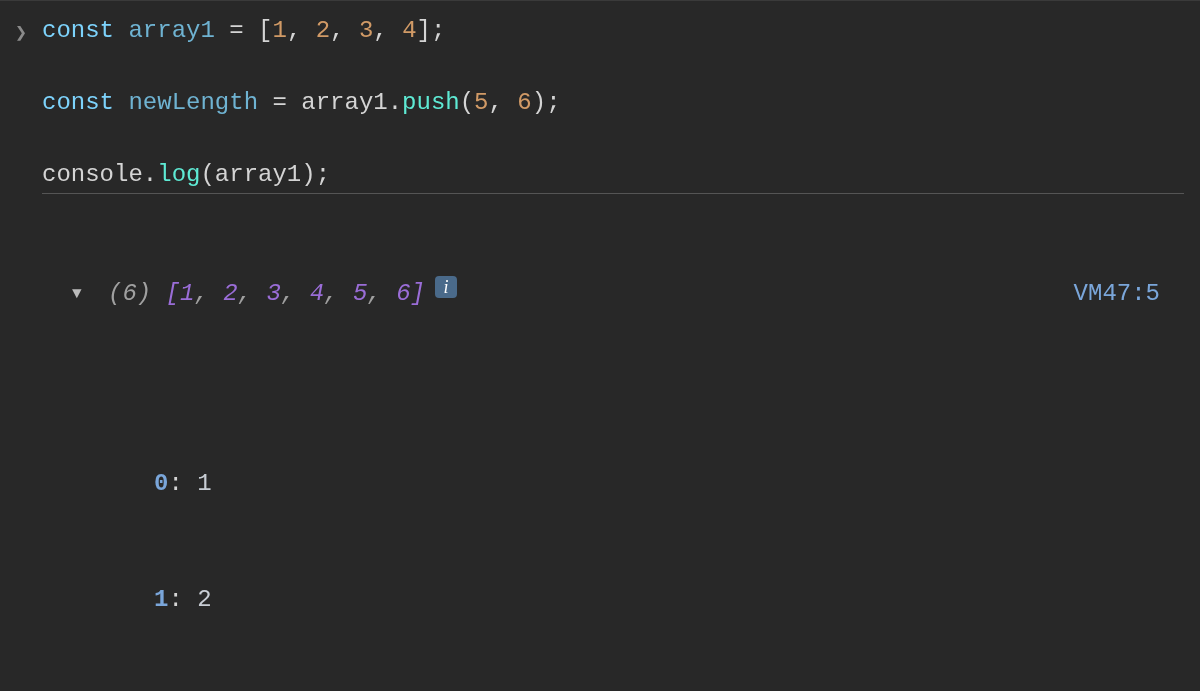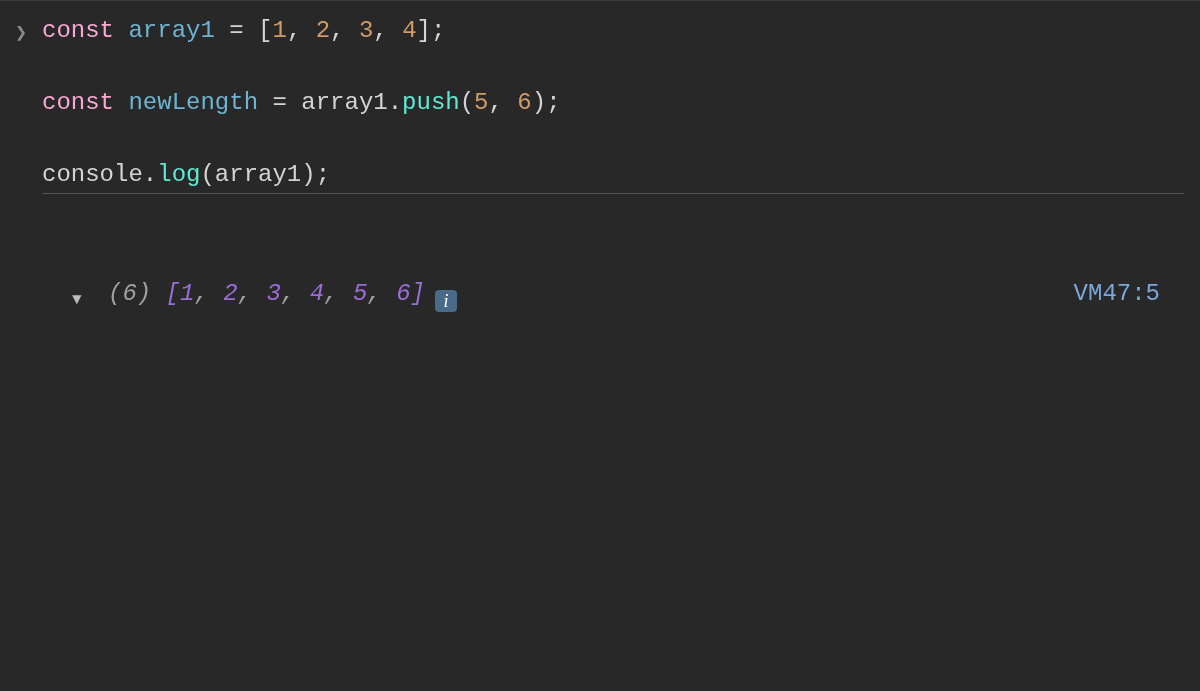--- a/index.html
+++ b/index.html
@@ -43,7 +43,7 @@
       white-space: pre;
       padding-right: 16px;
     }
-    .kw { color: #f9a8d4; }
+    .kw { color: #7dd3fc; }
     .varname { color: #6fb3d2; }
     .op { color: #d4d4d4; }
     .num { color: #d19a66; }

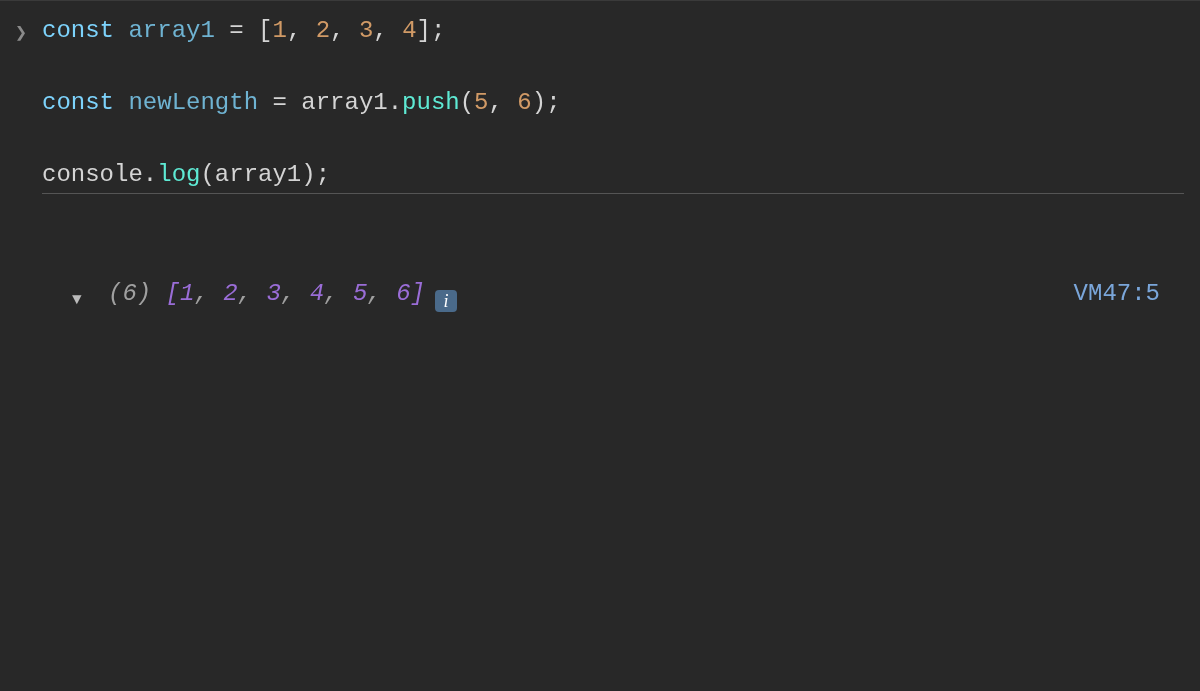--- a/index.html
+++ b/index.html
@@ -56,7 +56,7 @@
     }
     .output-header {
       display: flex;
-      align-items: flex-end;
+      align-items: flex-start;
       padding-left: 66px;
       padding-right: 24px;
     }

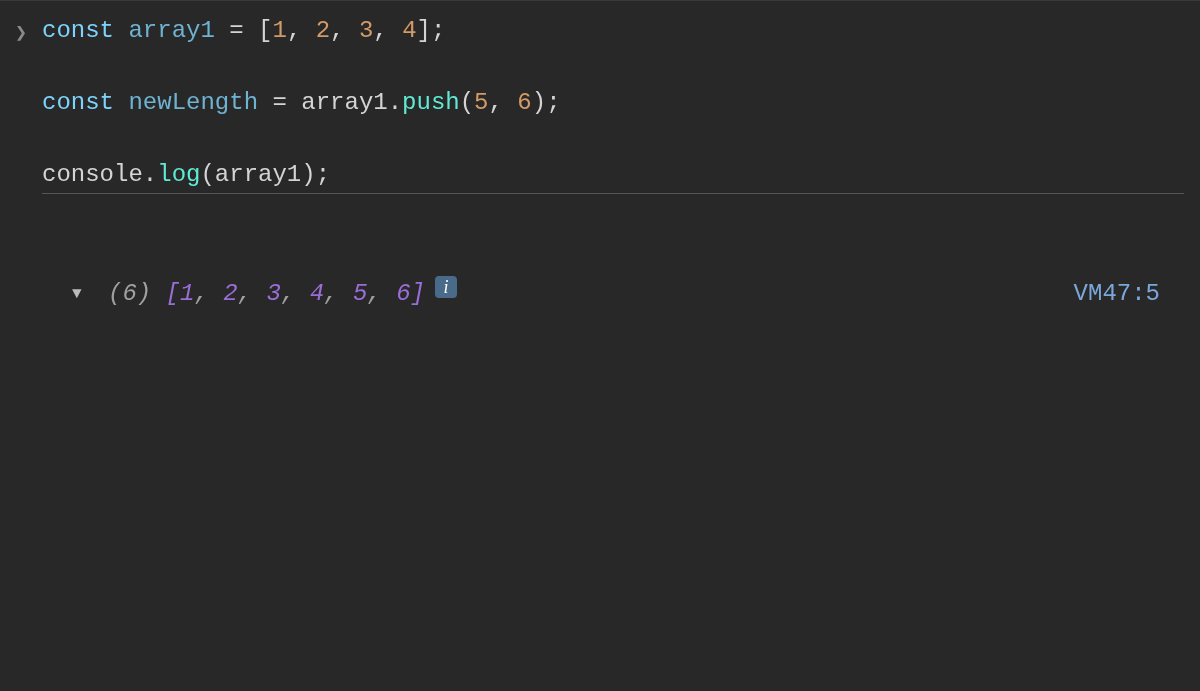--- a/index.html
+++ b/index.html
@@ -136,6 +136,7 @@
     <span class="source-link">VM47:5</span>
   </div>
   <div class="props">
+    <div class="prop-line"><span class="prop-key">0</span><span class="prop-colon">: </span><span class="prop-val">1</span></div>
     
     
     

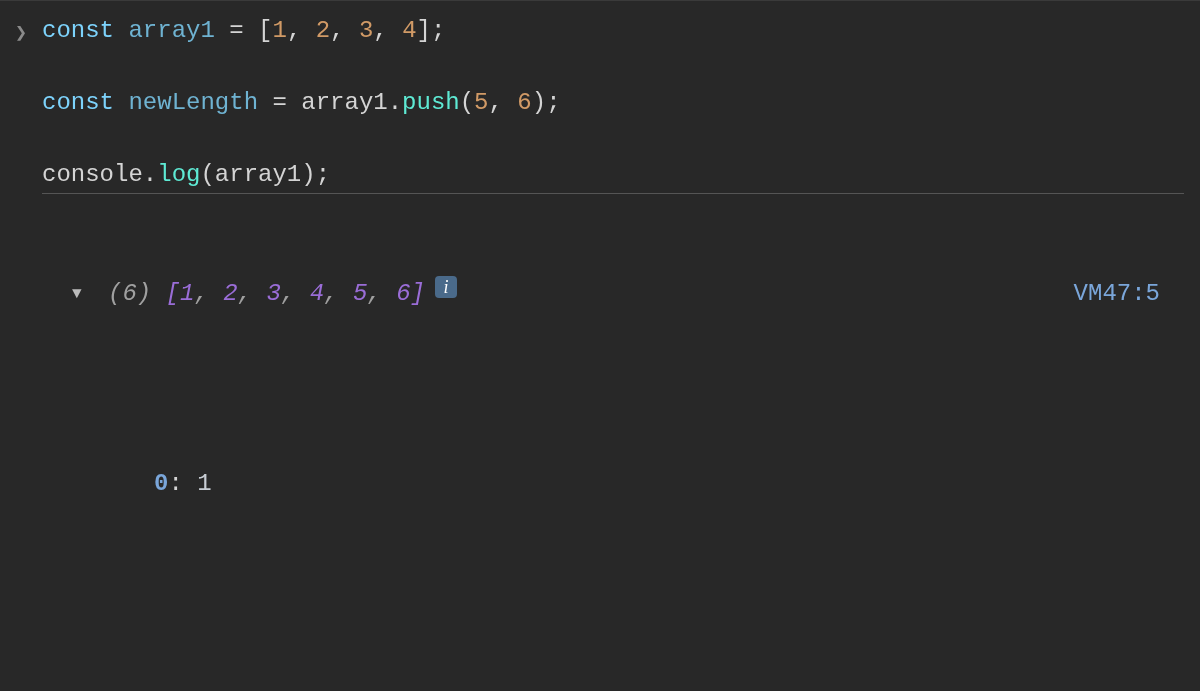--- a/index.html
+++ b/index.html
@@ -137,6 +137,7 @@
   </div>
   <div class="props">
     <div class="prop-line"><span class="prop-key">0</span><span class="prop-colon">: </span><span class="prop-val">1</span></div>
+    <div class="prop-line"><span class="prop-key">1</span><span class="prop-colon">: </span><span class="prop-val">2</span></div>
     
     
     

